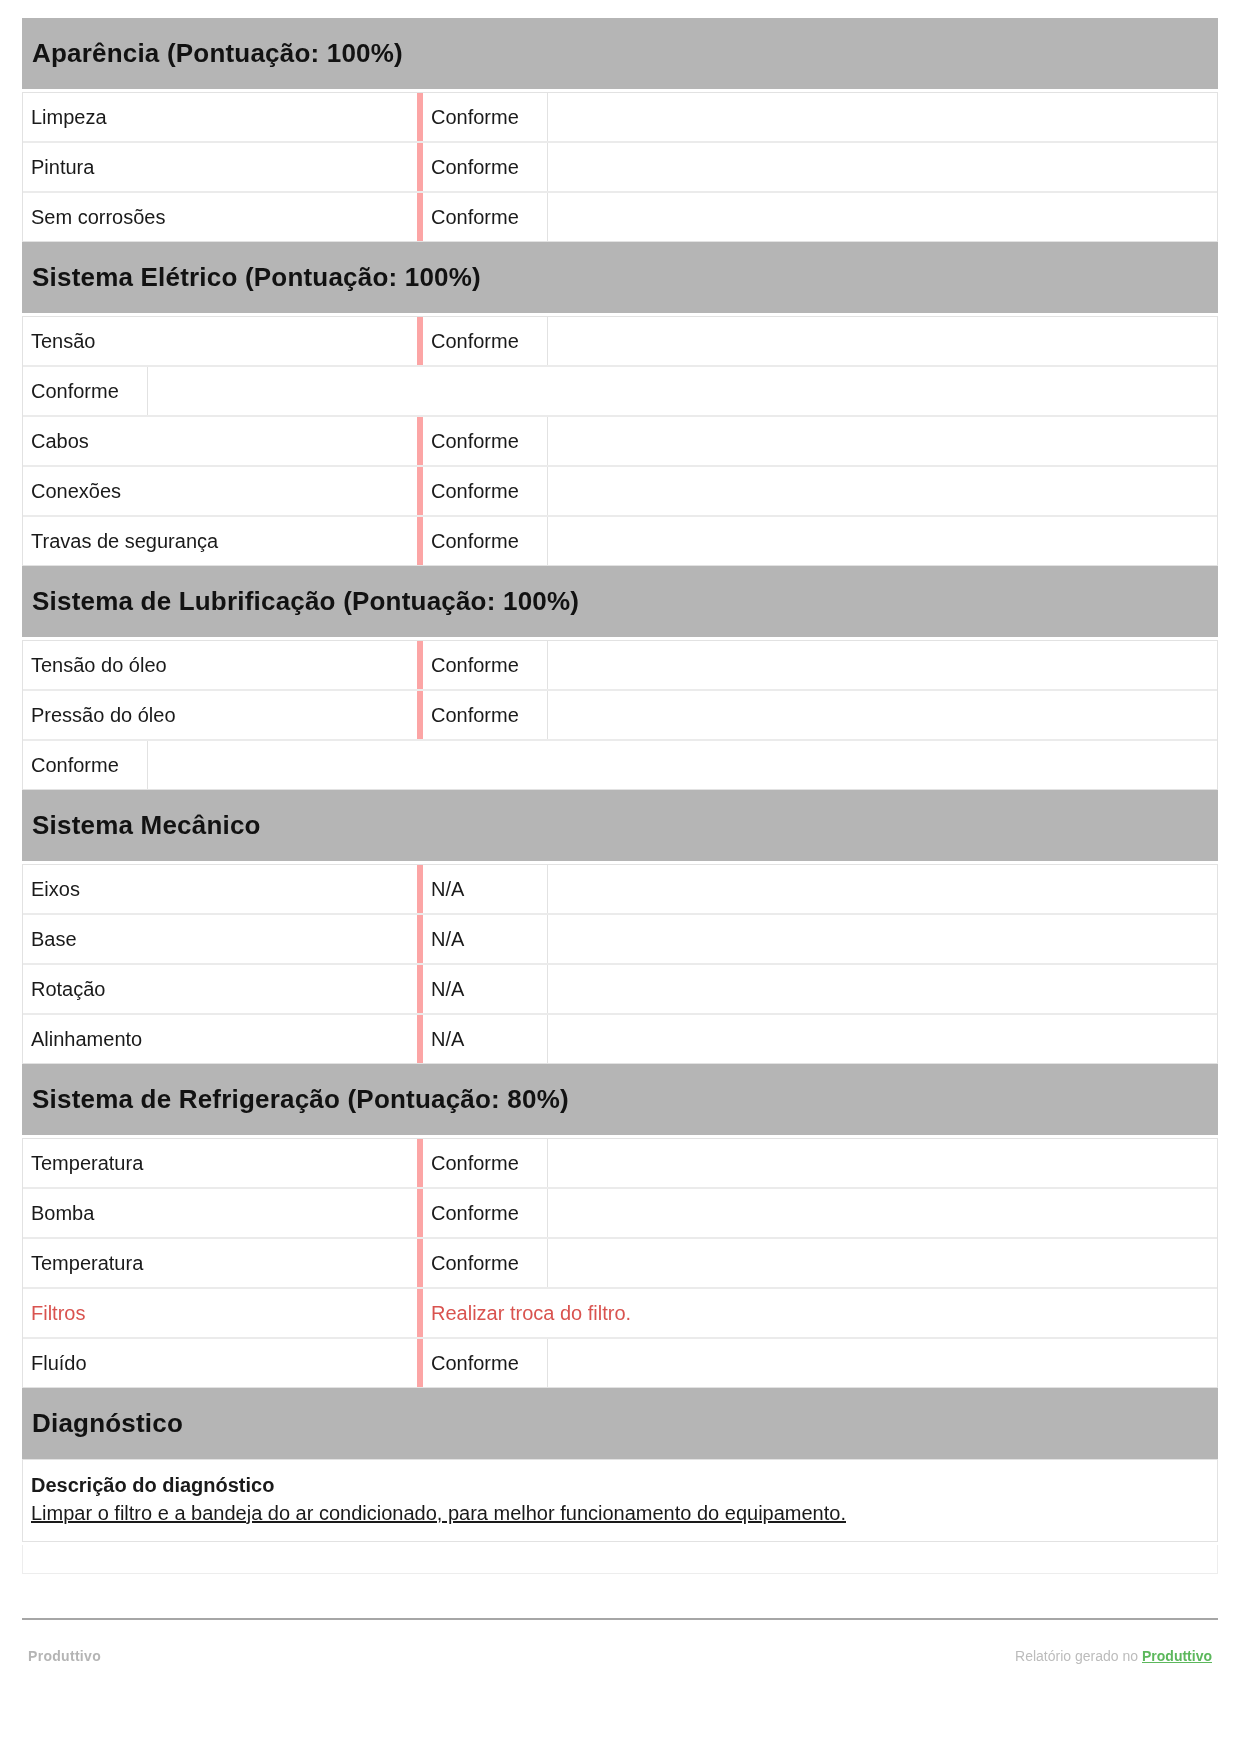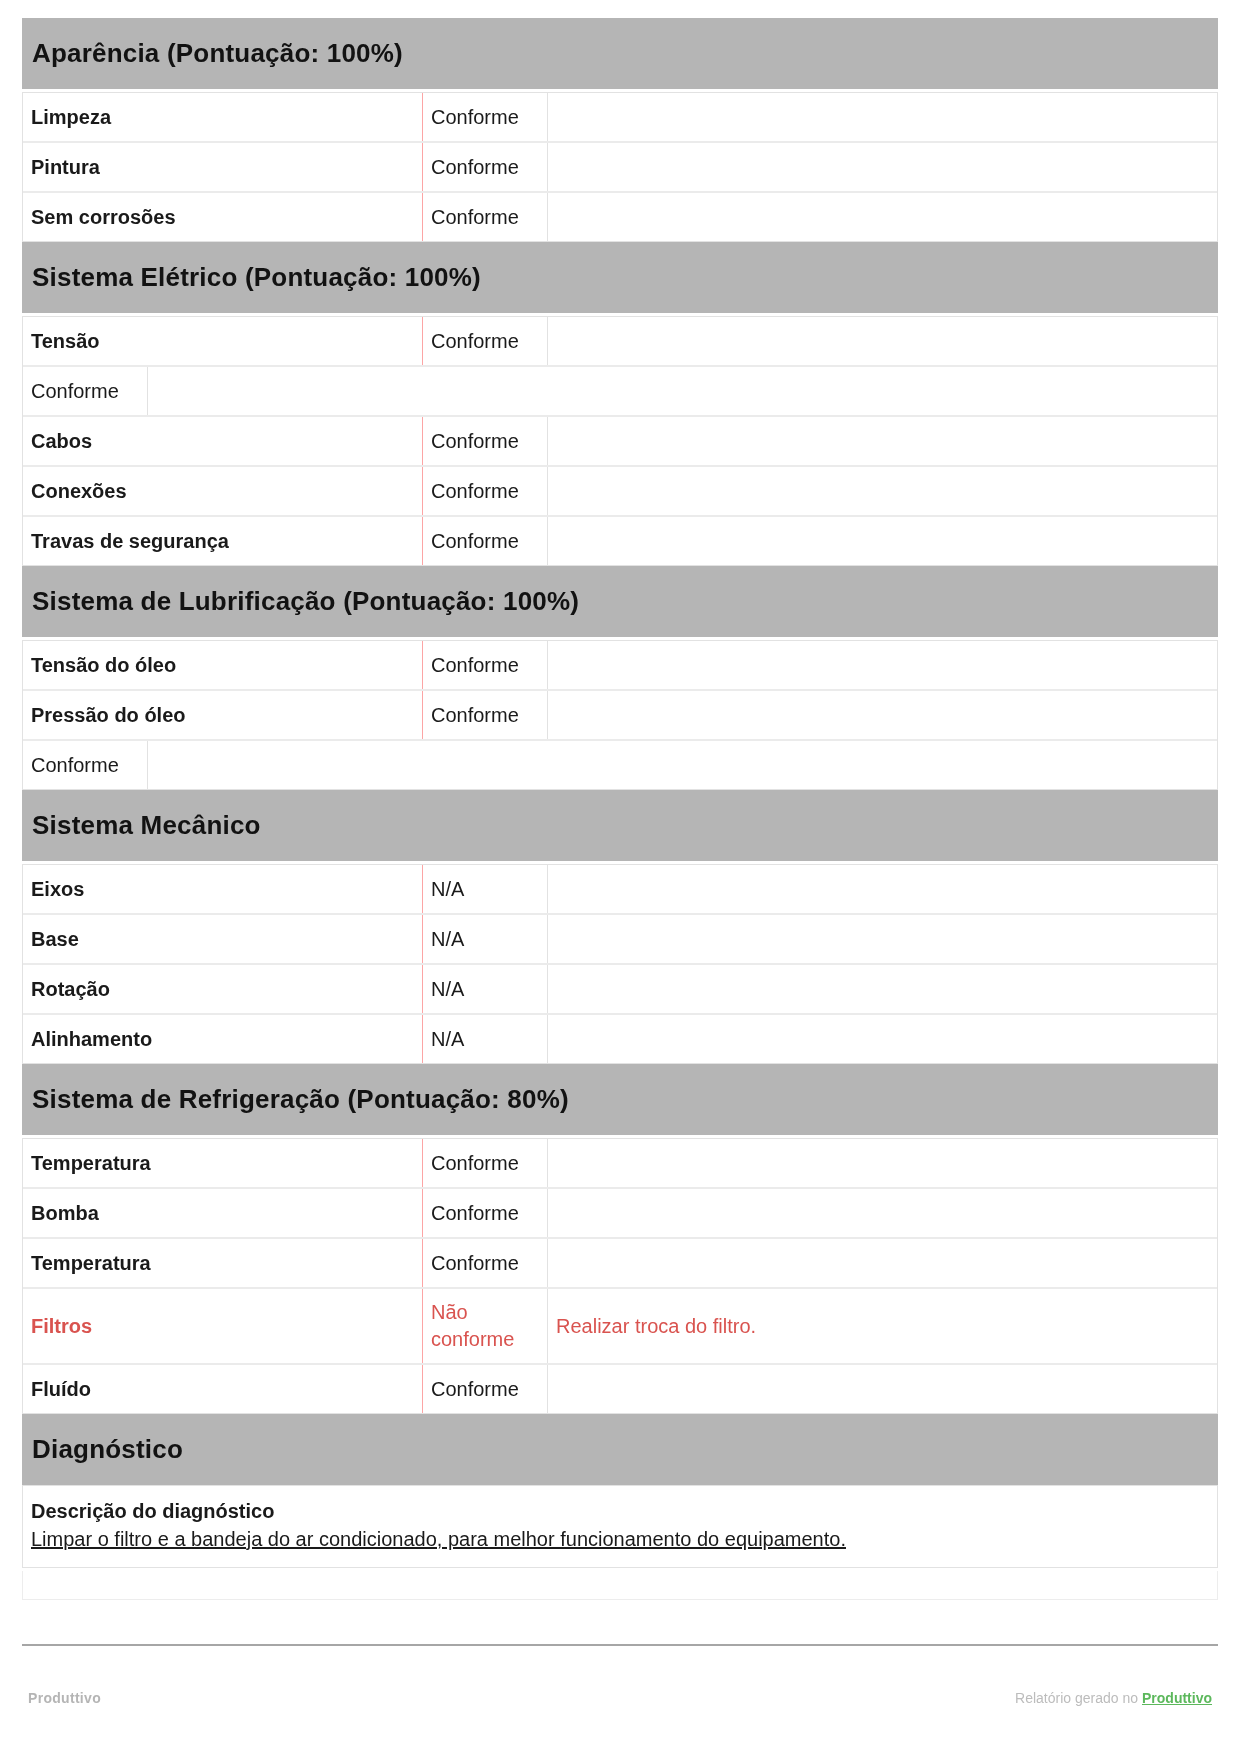--- a/index.html
+++ b/index.html
@@ -54,8 +54,8 @@
   .cell-label {
     width: 400px;
     flex: 0 0 400px;
-    font-weight: bold;
-    border-right: 1px solid #fca5a5;
+    font-weight: normal;
+    border-right: 6px solid #fca5a5;
   }
   .cell-value {
     width: 125px;

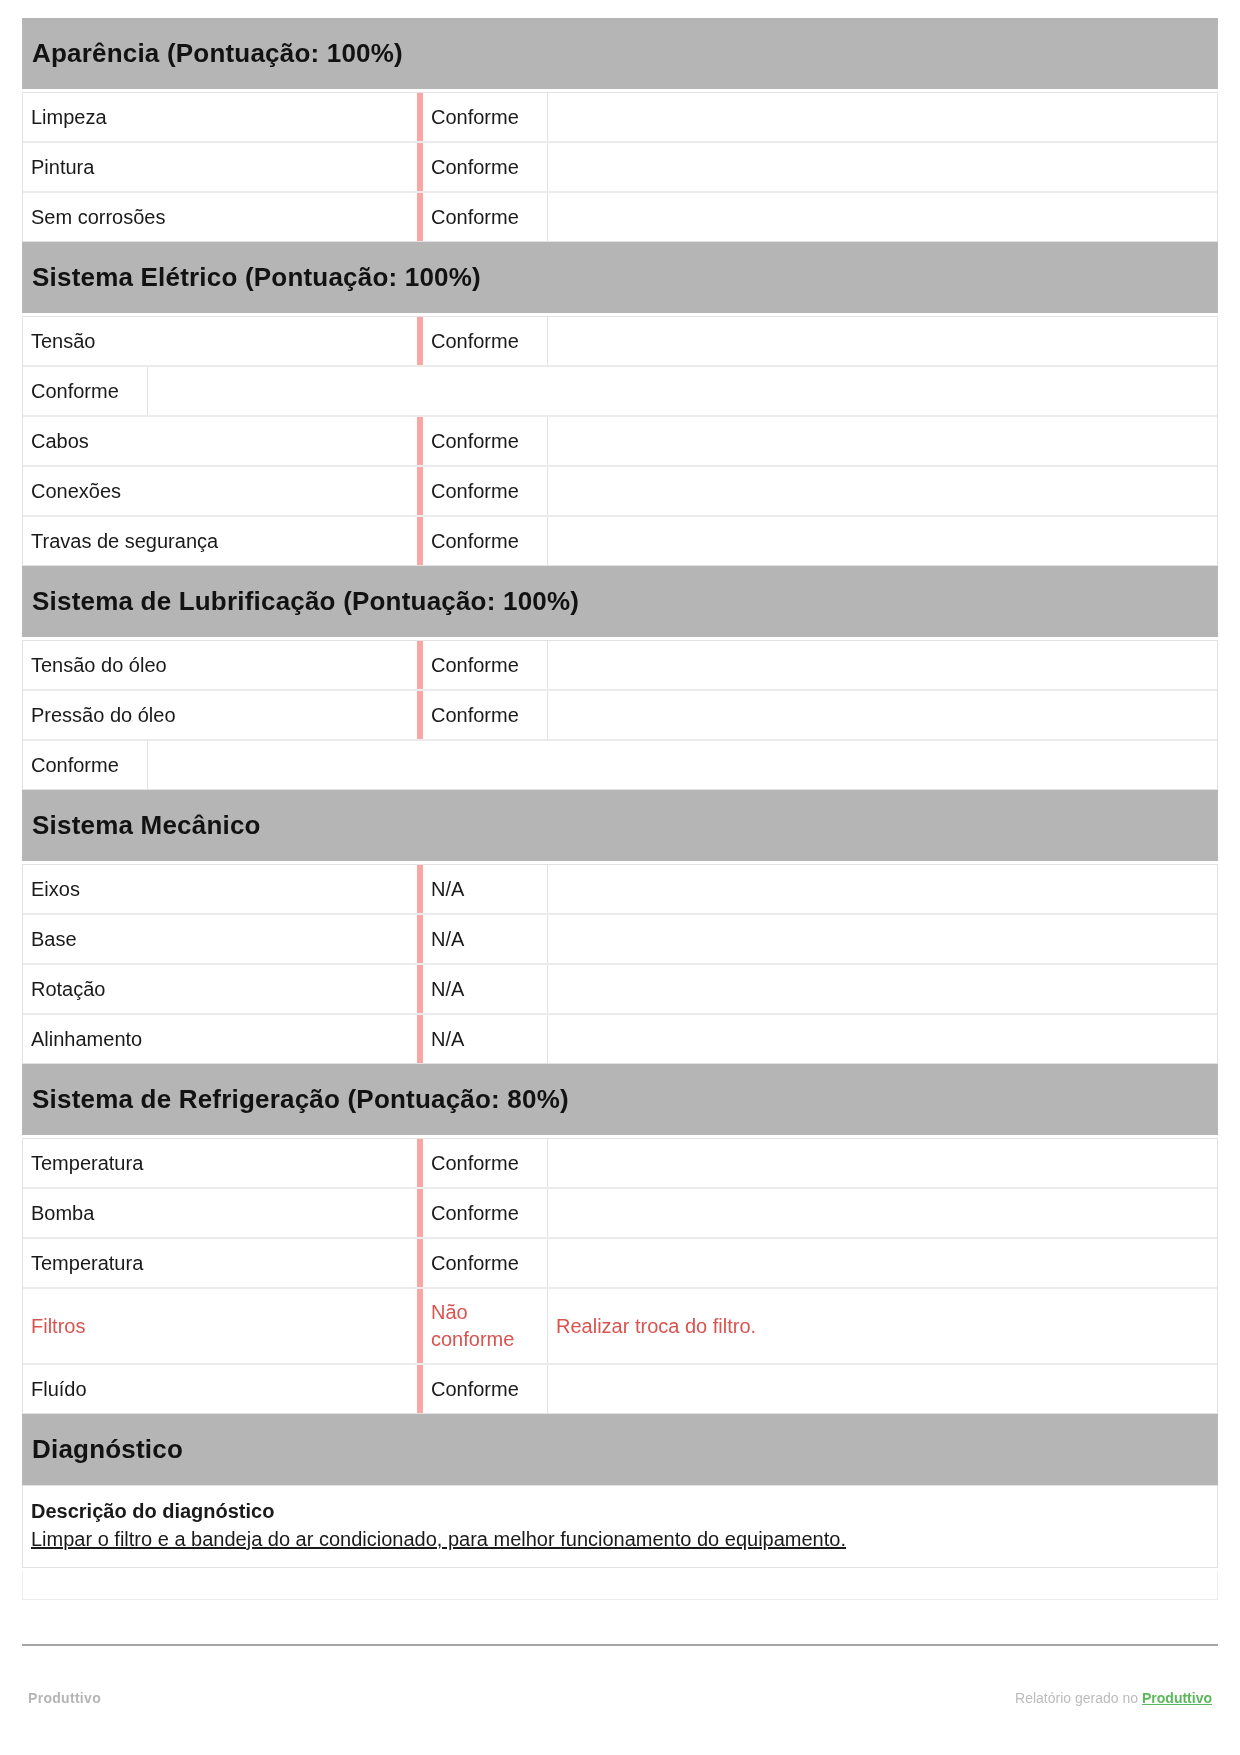--- a/index.html
+++ b/index.html
@@ -264,7 +264,6 @@
 
   <div class="row fail">
     <div class="cell cell-label">Filtros</div>
-    <div class="cell cell-value">Não conforme</div>
     <div class="cell cell-note">Realizar troca do filtro.</div>
   </div>
 

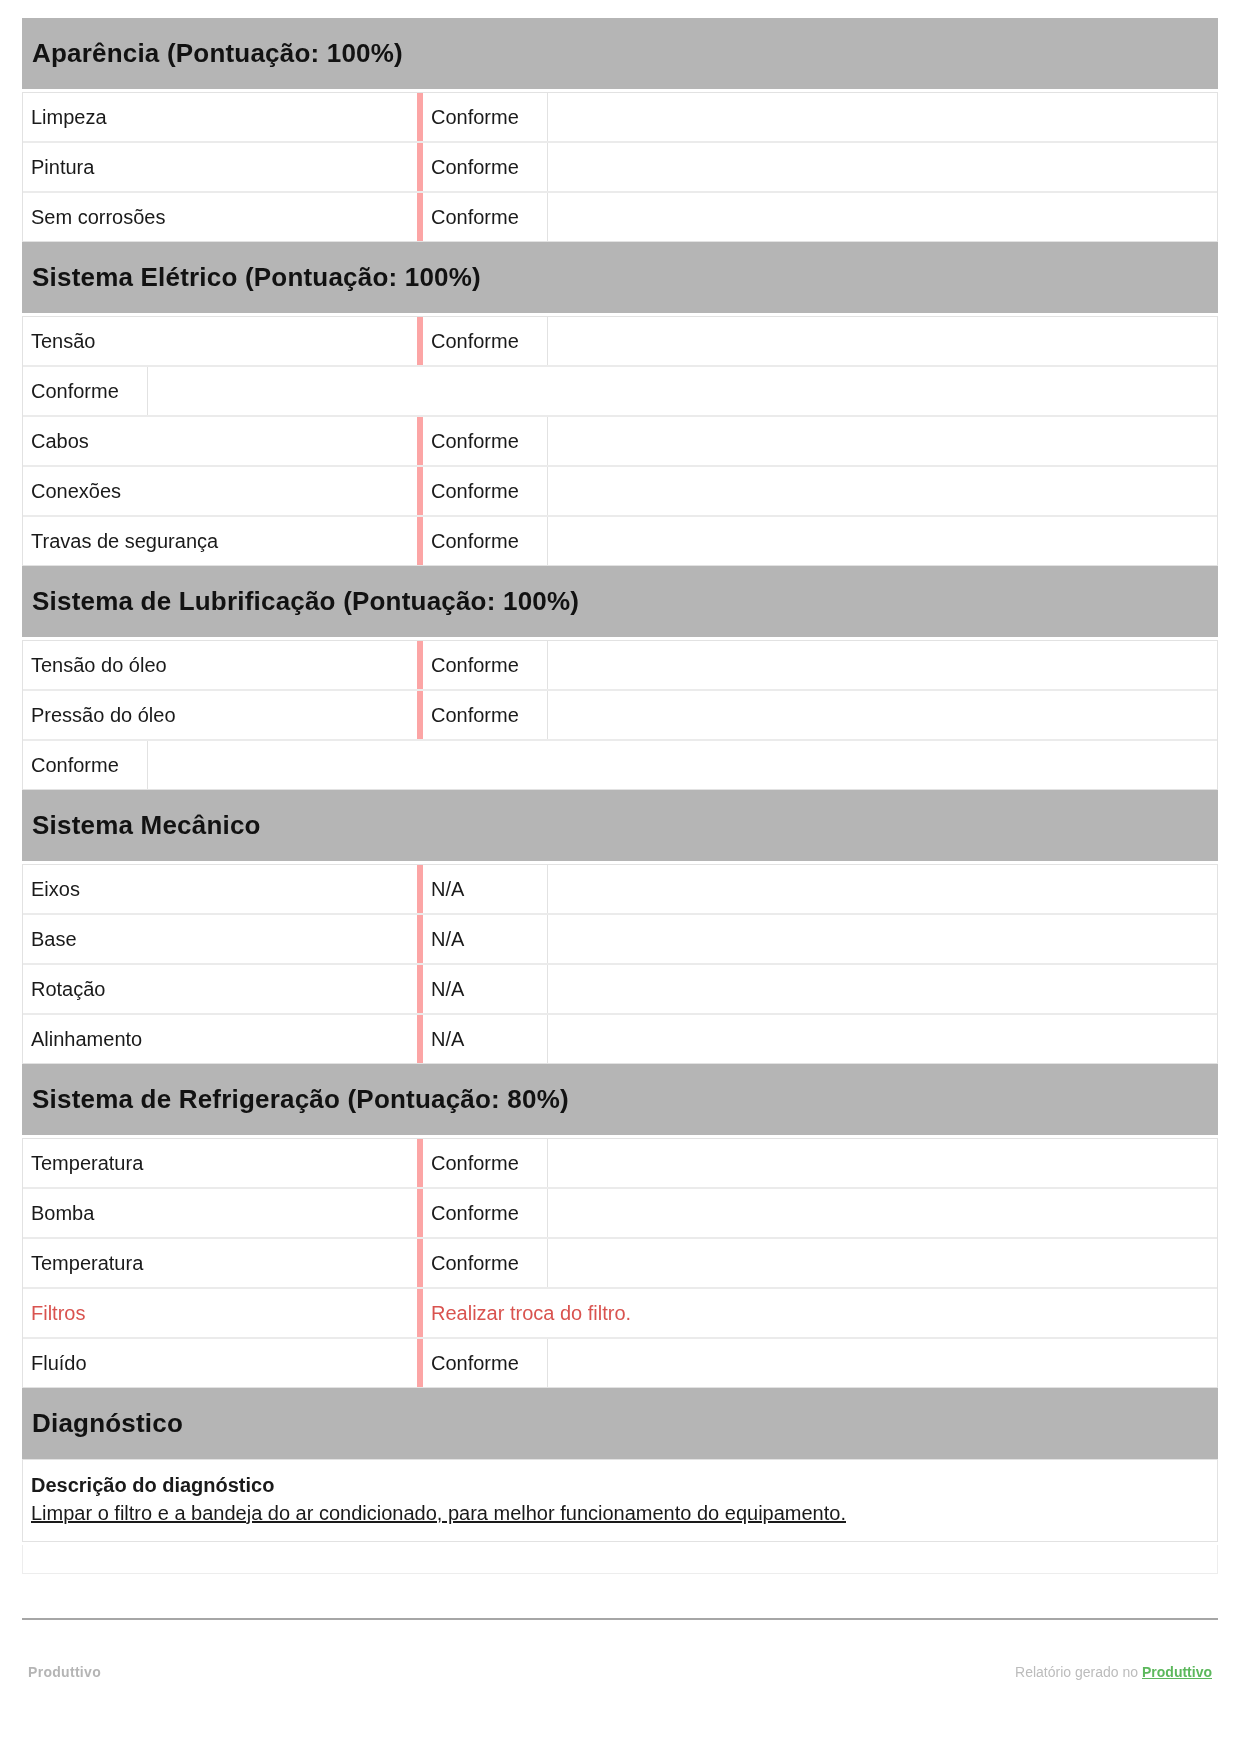--- a/index.html
+++ b/index.html
@@ -96,7 +96,7 @@
     margin: 44px 0 0 0;
   }
   .footer {
-    margin-top: 44px;
+    margin-top: 28px;
     padding: 0 6px;
     display: flex;
     justify-content: space-between;

